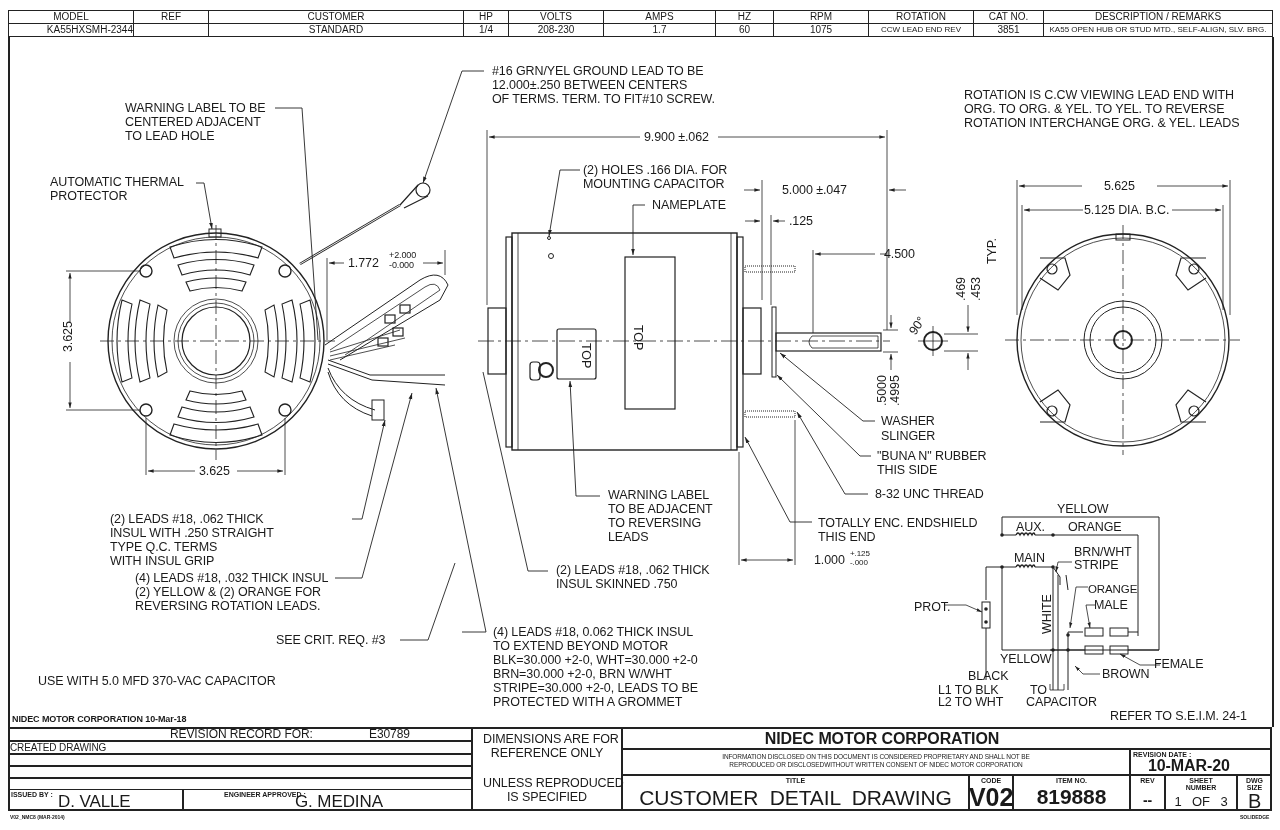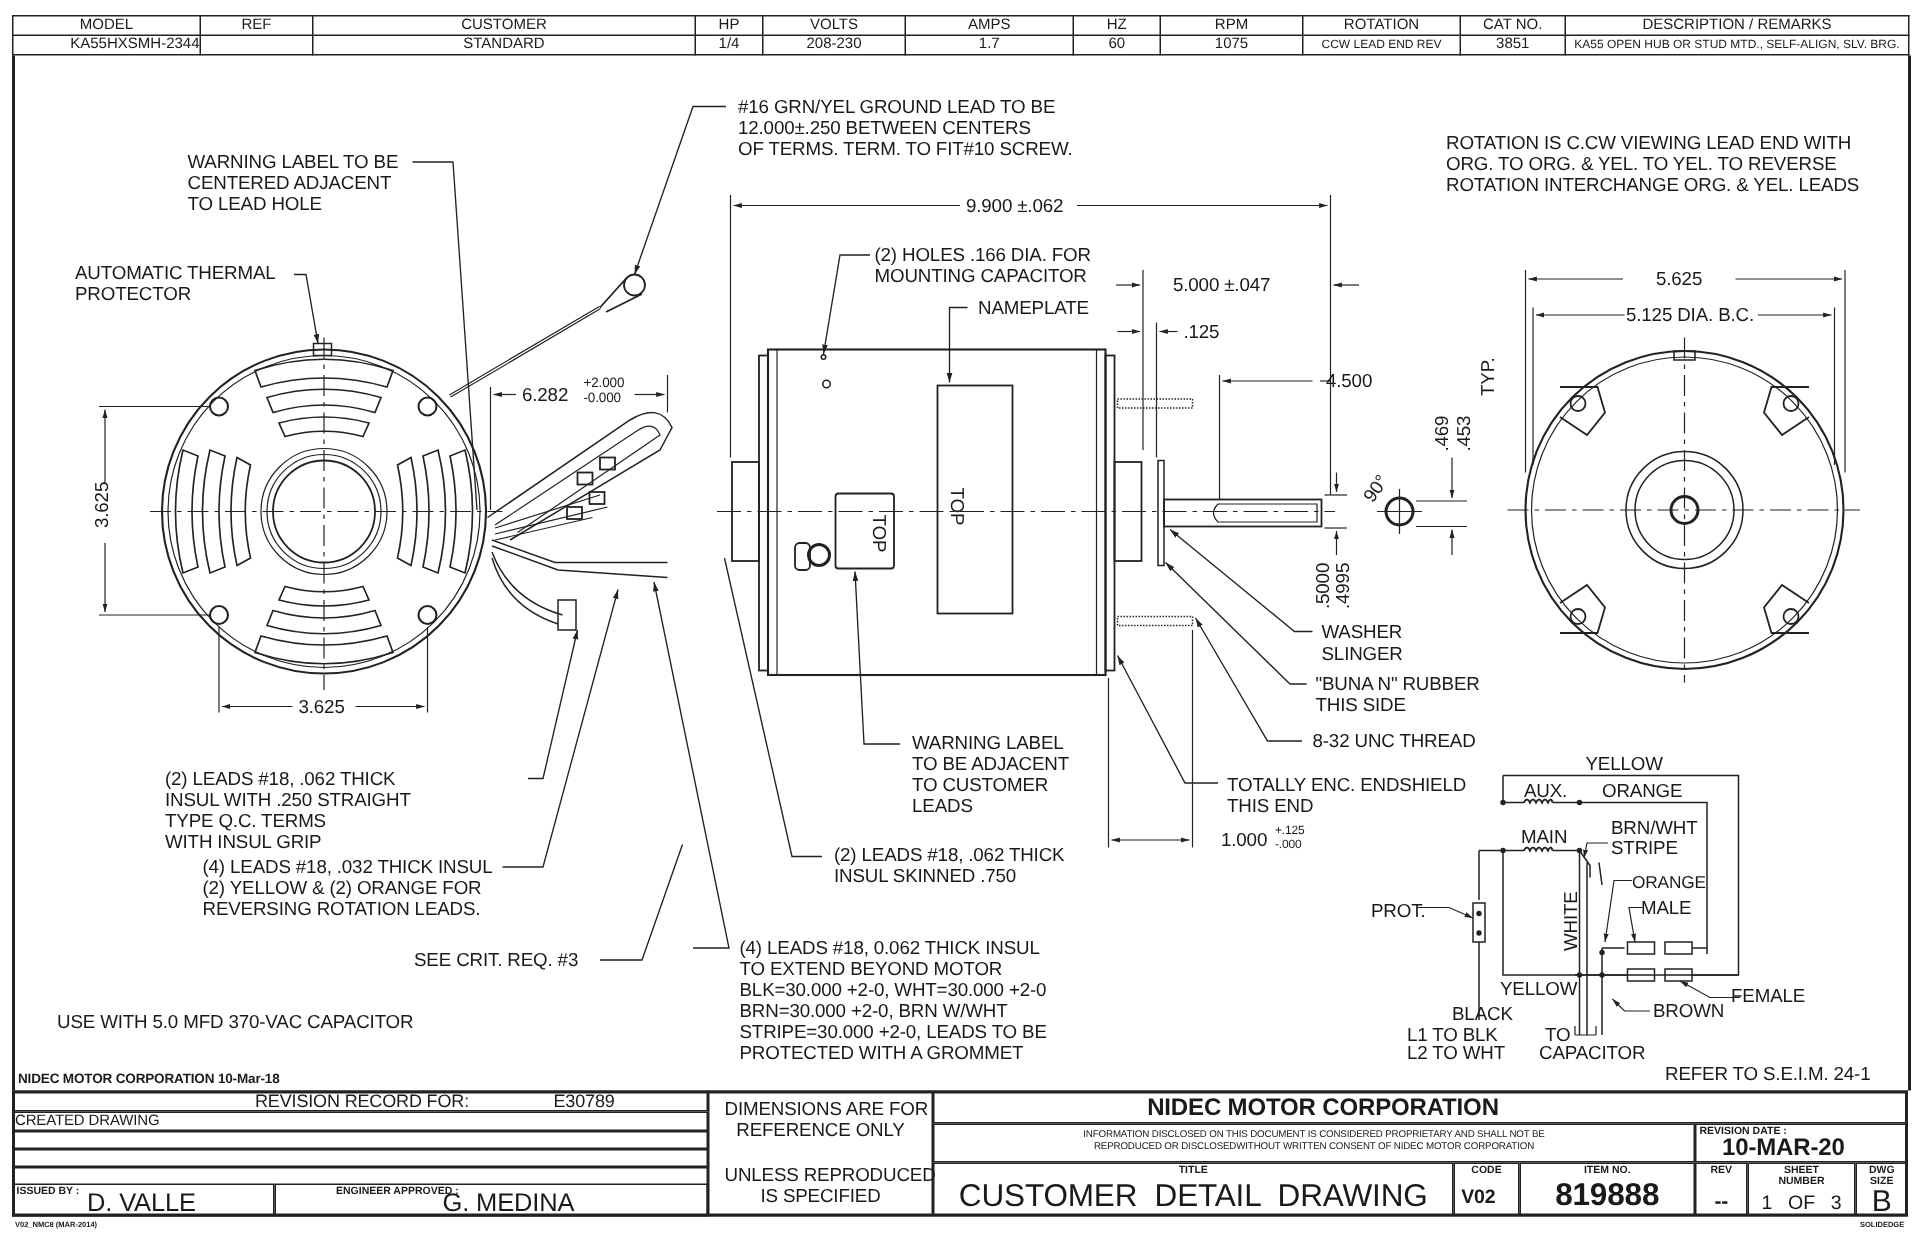--- a/index.html
+++ b/index.html
@@ -370,7 +370,7 @@
 <div class="t" style="left:782px;top:184px">5.000 ±.047</div>
 <div class="t" style="left:789px;top:215px">.125</div>
 <div class="t" style="left:884px;top:248px">4.500</div>
-<div class="t" style="left:348px;top:257px">6.282</div>
+<div class="t" style="left:348px;top:257px">1.772</div>
 <div class="t" style="left:389px;top:251px;font-size:9px;line-height:9px">+2.000</div>
 <div class="t" style="left:389px;top:261px;font-size:9px;line-height:9px">-0.000</div>
 <div class="t" style="left:62px;top:352px;transform:rotate(-90deg);transform-origin:left top">3.625</div>

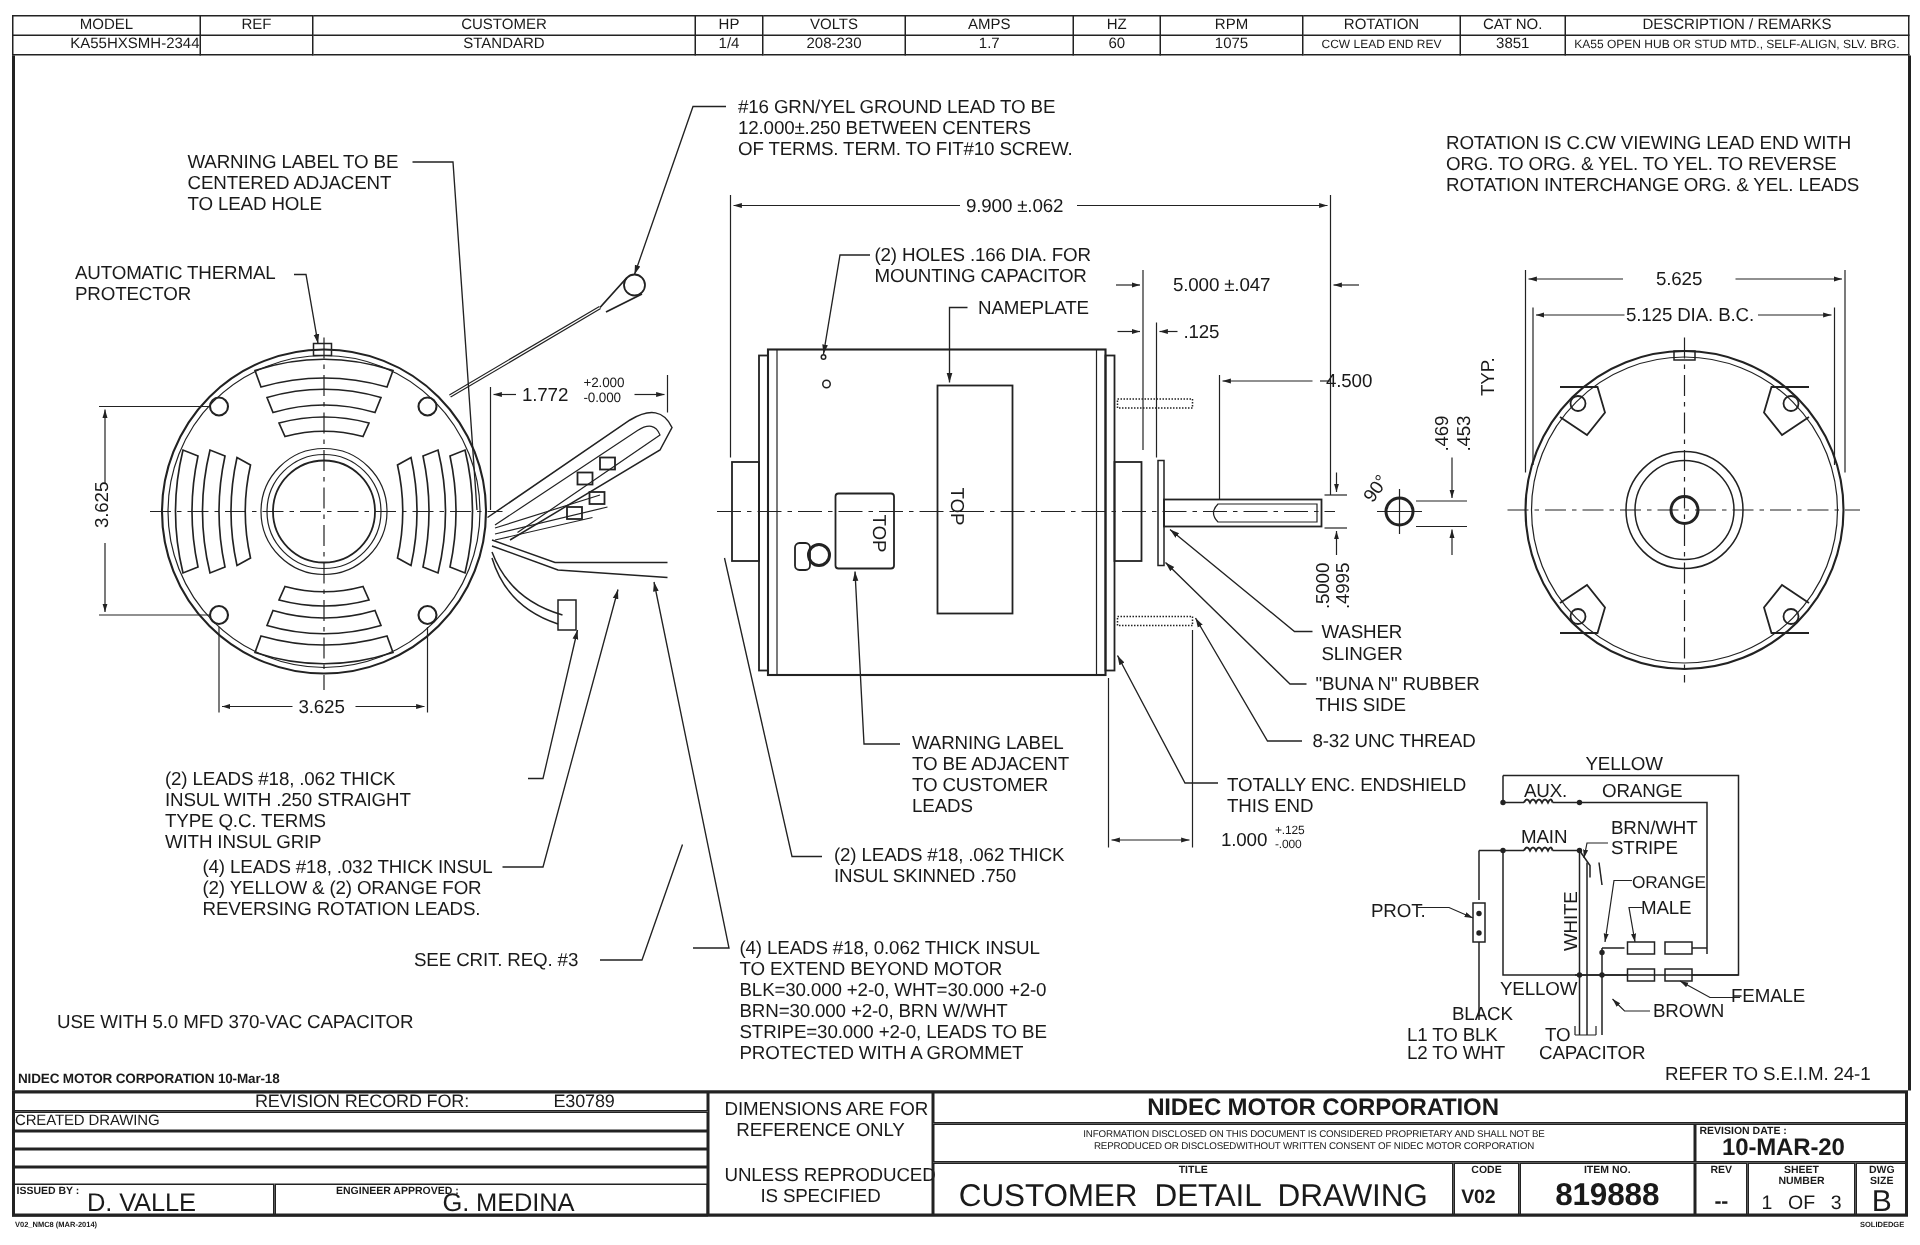--- a/index.html
+++ b/index.html
@@ -336,7 +336,7 @@
 <div>
   <div class="t" style="left:608px;top:489px">WARNING LABEL</div>
   <div class="t" style="left:608px;top:503px">TO BE ADJACENT</div>
-  <div class="t" style="left:608px;top:517px">TO CUSTOMER</div>
+  <div class="t" style="left:608px;top:517px">TO REVERSING</div>
   <div class="t" style="left:608px;top:531px">LEADS</div>
 </div>
 <div>

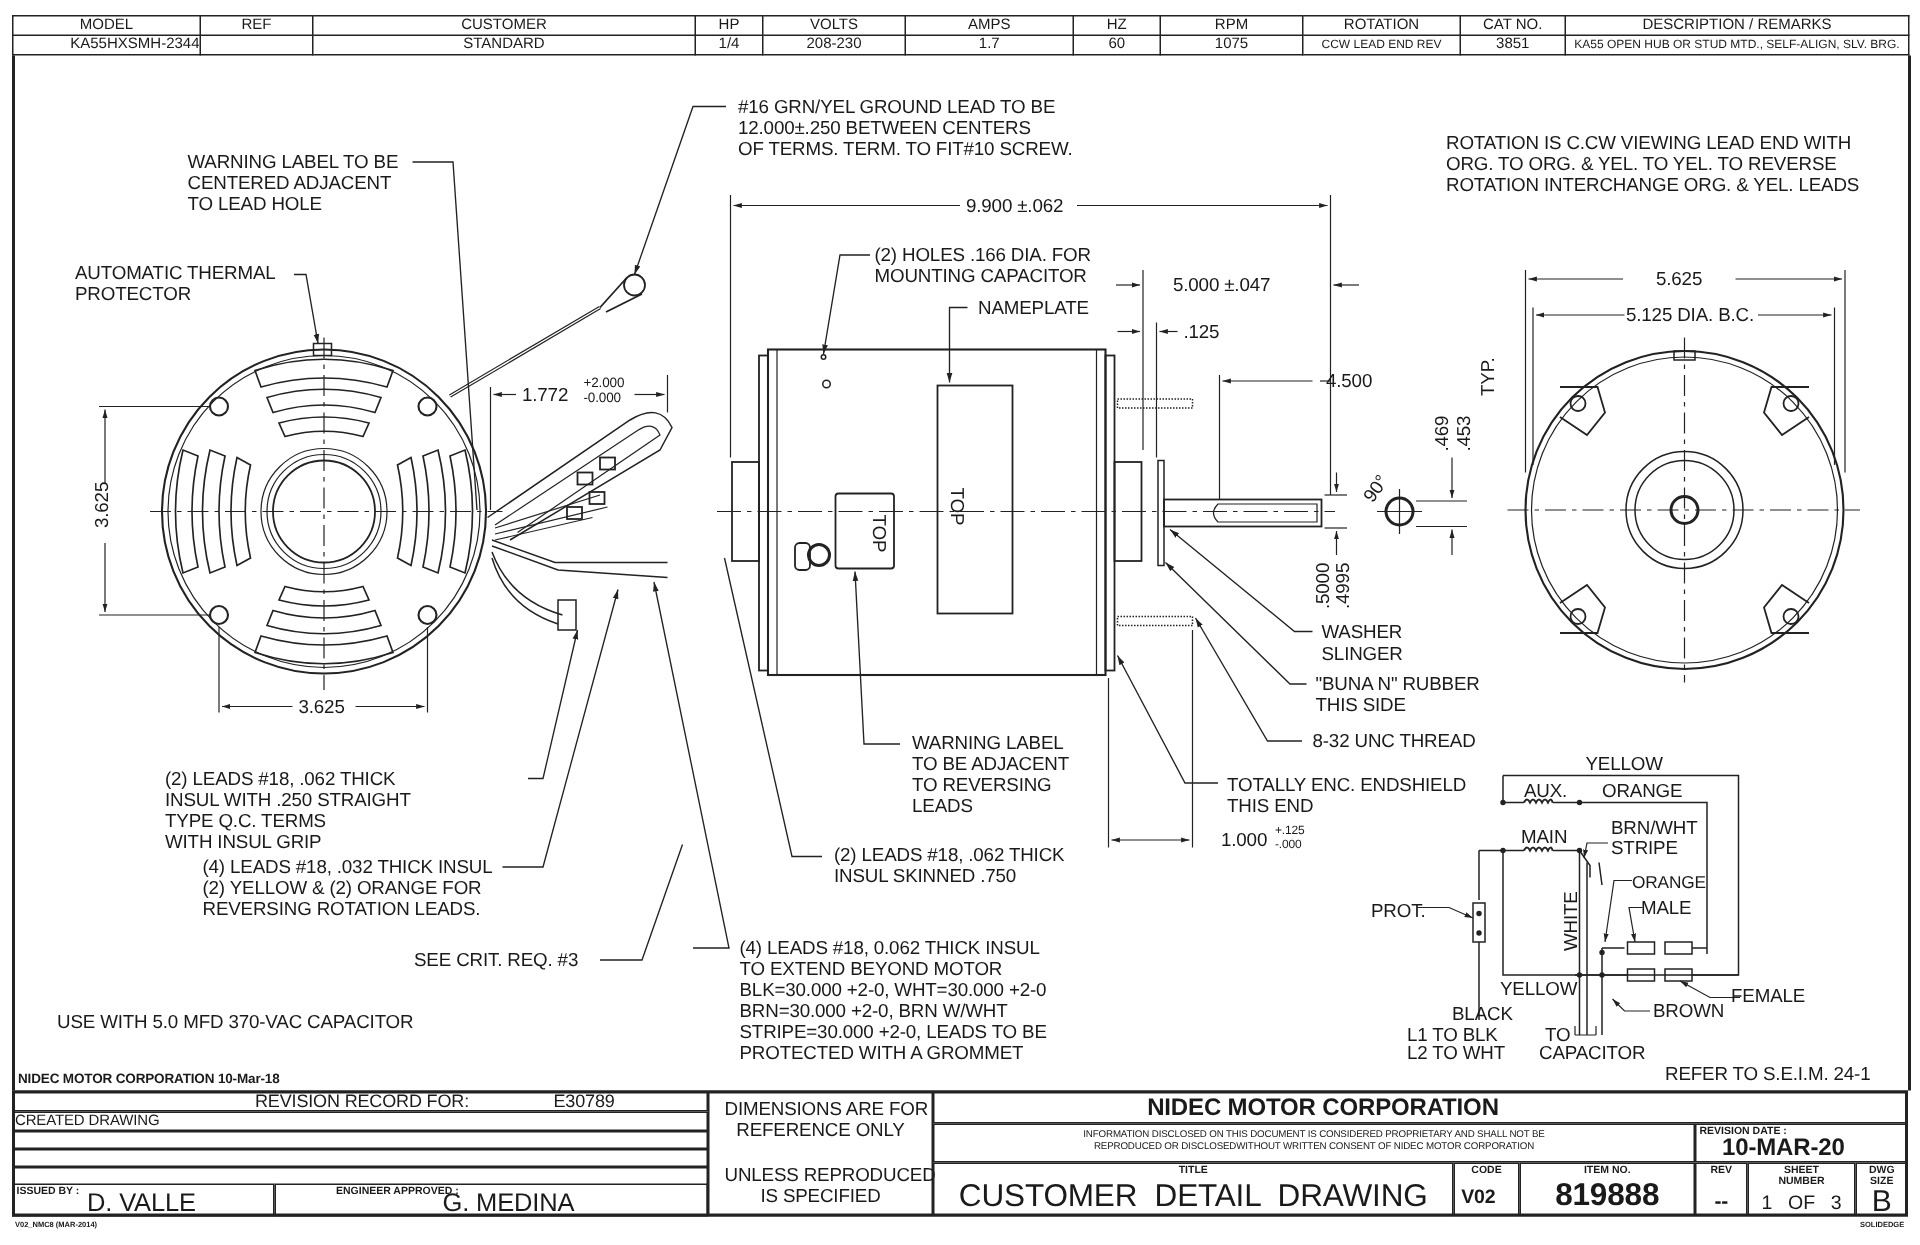--- a/index.html
+++ b/index.html
@@ -446,7 +446,7 @@
   <div class="t" style="left:622px;top:787px;width:347px;text-align:center;font-size:21px;line-height:22px;white-space:pre">CUSTOMER  DETAIL  DRAWING</div>
   <div class="tb" style="left:969px;top:775px;width:44px;height:36px;border-width:1px"></div>
   <div class="tb-lbl" style="left:969px;top:777px;width:44px;text-align:center">CODE</div>
-  <div class="t" style="left:969px;top:787px;width:28px;text-align:right;font-size:13px;line-height:21px;font-weight:bold">V02</div>
+  <div class="t" style="left:969px;top:787px;width:28px;text-align:right;font-size:25px;line-height:21px;font-weight:bold">V02</div>
   <div class="tb" style="left:1013px;top:775px;width:117px;height:36px;border-width:1px"></div>
   <div class="tb-lbl" style="left:1013px;top:777px;width:117px;text-align:center">ITEM NO.</div>
   <div class="t" style="left:1013px;top:786px;width:117px;text-align:center;font-size:21px;line-height:22px;font-weight:bold">819888</div>

